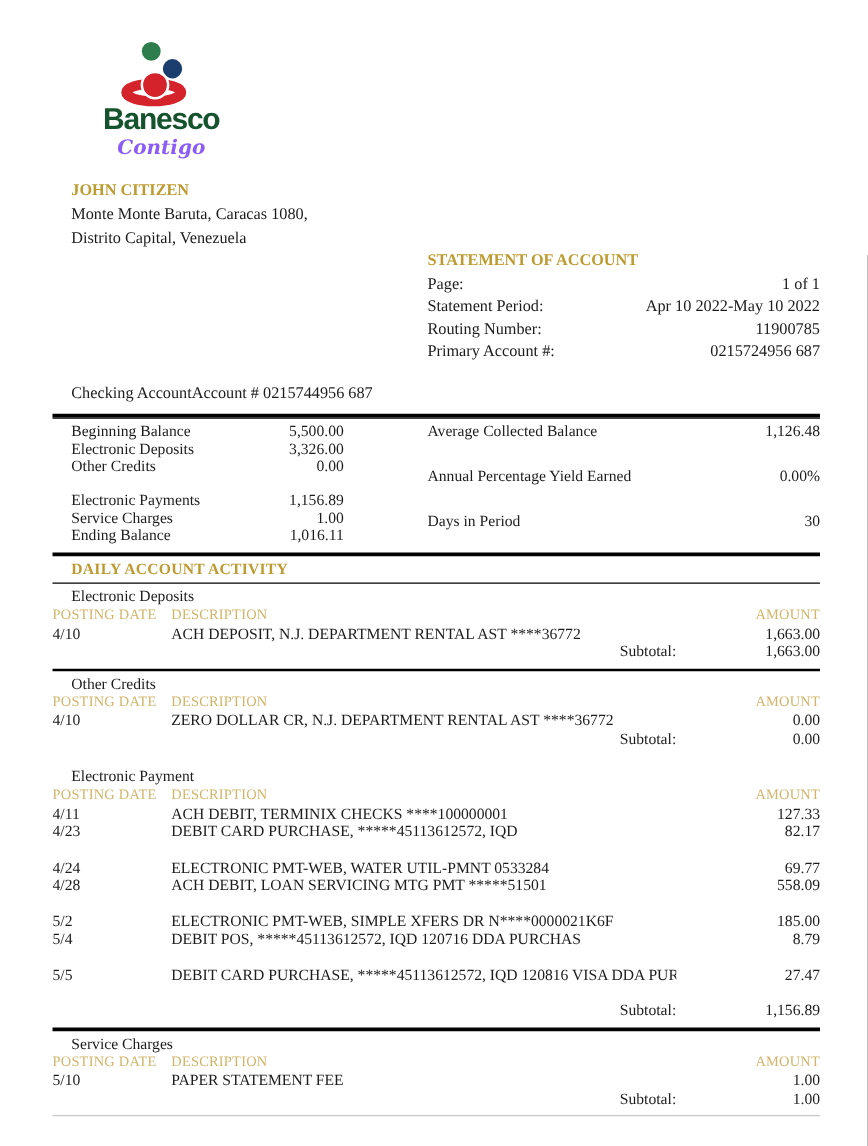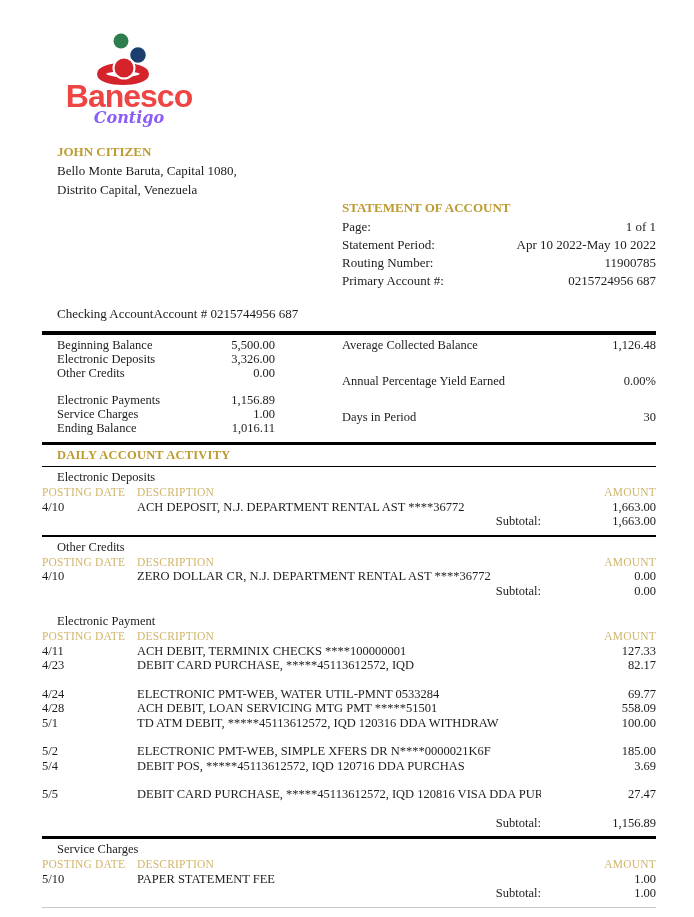--- a/index.html
+++ b/index.html
@@ -11,7 +11,7 @@
   .logo-box{width:150px;margin-left:12px;}
   .logo-mark{display:block;margin:0 auto;}
   .brand{font-family:"Liberation Sans","DejaVu Sans",sans-serif;font-weight:bold;
-         font-size:32px;line-height:24px;color:#ef4444;letter-spacing:-1px;text-align:center;margin-top:-2px;}
+         font-size:24px;line-height:24px;color:#14532d;letter-spacing:-1px;text-align:center;margin-top:-2px;}
   .tagline{font-family:"DejaVu Serif",serif;font-style:italic;font-weight:bold;
            font-size:16px;line-height:20px;color:#8b5cf6;text-align:center;}
 

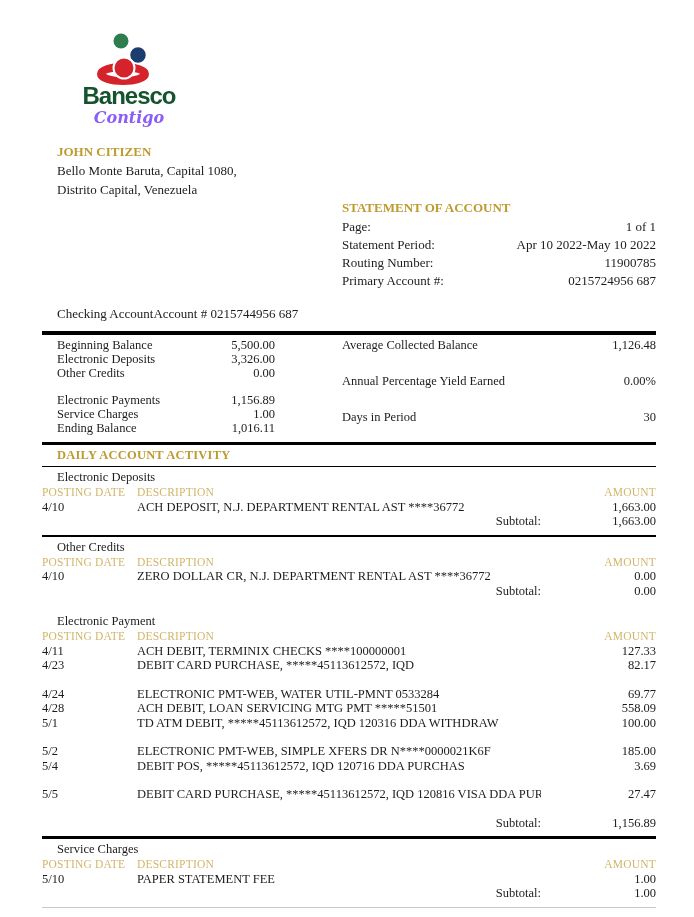--- a/index.html
+++ b/index.html
@@ -82,7 +82,7 @@
     <div class="info-band">
       <div class="customer">
         <div class="cust-name">JOHN CITIZEN</div>
-        <div>Bello Monte Baruta, Capital 1080,</div>
+        <div>Monte Monte Baruta, Caracas 1080,</div>
         <div>Distrito Capital, Venezuela</div>
       </div>
       <div class="stmt-info">

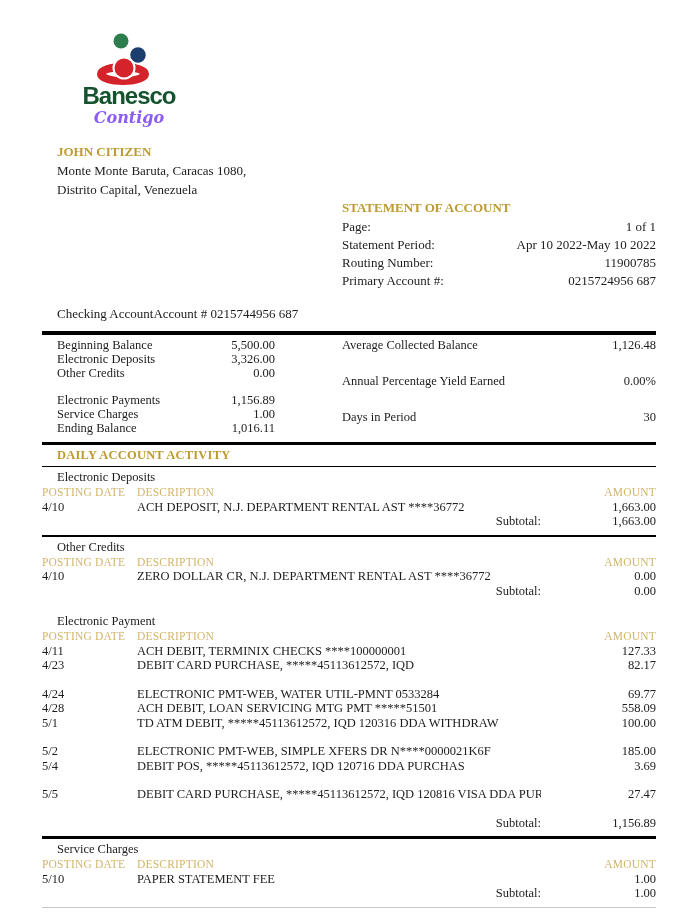--- a/index.html
+++ b/index.html
@@ -239,11 +239,6 @@
           <td class="c-desc">ACH DEBIT, LOAN SERVICING MTG PMT *****51501</td>
           <td class="c-amt">558.09</td>
         </tr>
-        <tr>
-          <td class="c-date">5/1</td>
-          <td class="c-desc">TD ATM DEBIT, *****45113612572, IQD 120316 DDA WITHDRAW</td>
-          <td class="c-amt">100.00</td>
-        </tr>
         <tr class="g">
           <td class="c-date">5/2</td>
           <td class="c-desc">ELECTRONIC PMT-WEB, SIMPLE XFERS DR N****0000021K6F</td>

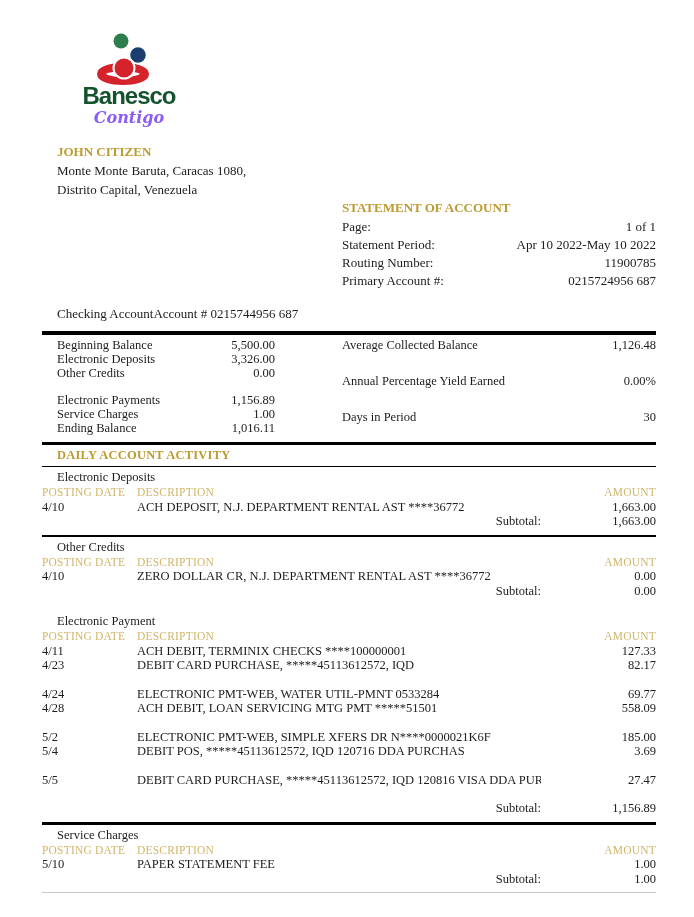--- a/index.html
+++ b/index.html
@@ -247,7 +247,7 @@
         <tr>
           <td class="c-date">5/4</td>
           <td class="c-desc">DEBIT POS, *****45113612572, IQD 120716 DDA PURCHAS</td>
-          <td class="c-amt">3.69</td>
+          <td class="c-amt">8.79</td>
         </tr>
         <tr class="g">
           <td class="c-date">5/5</td>

